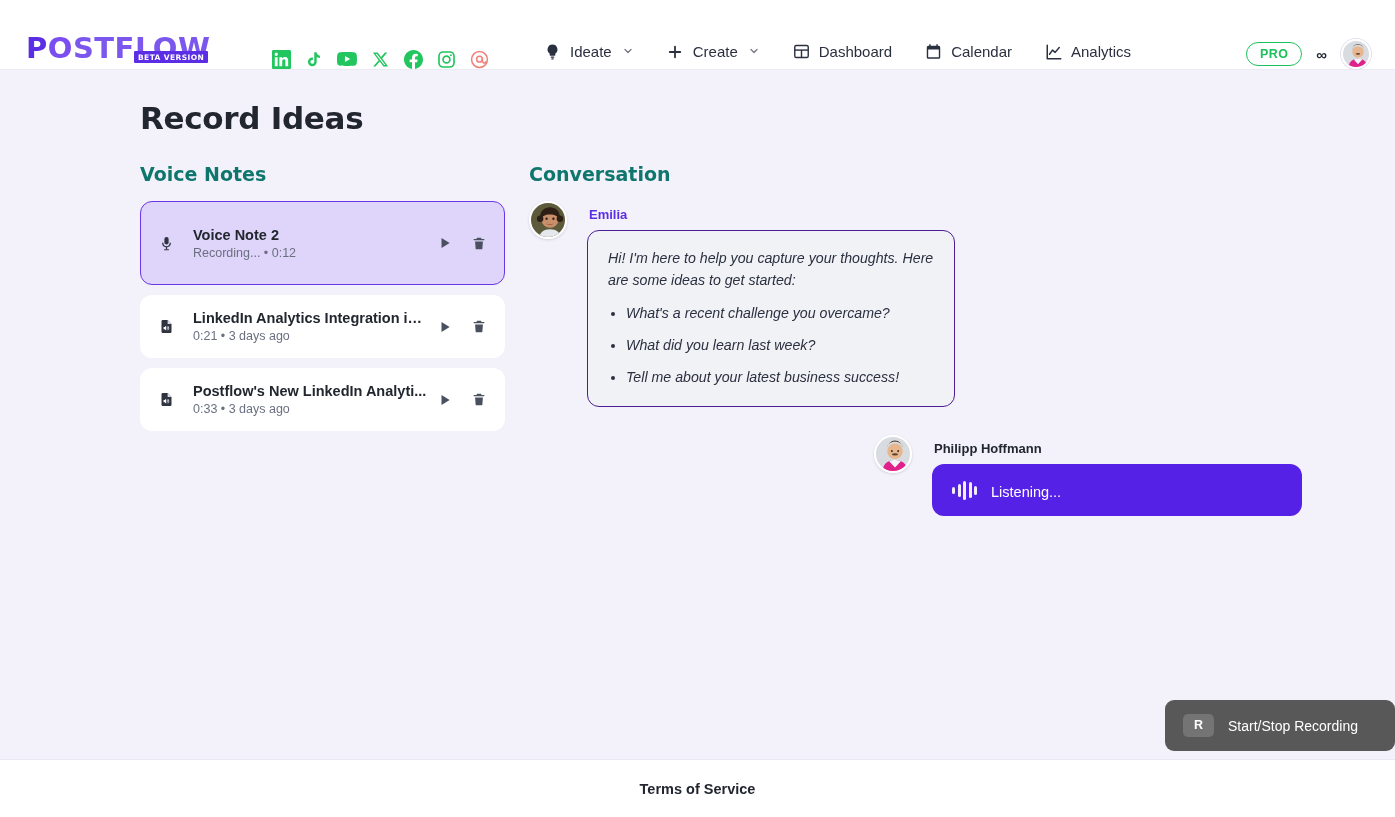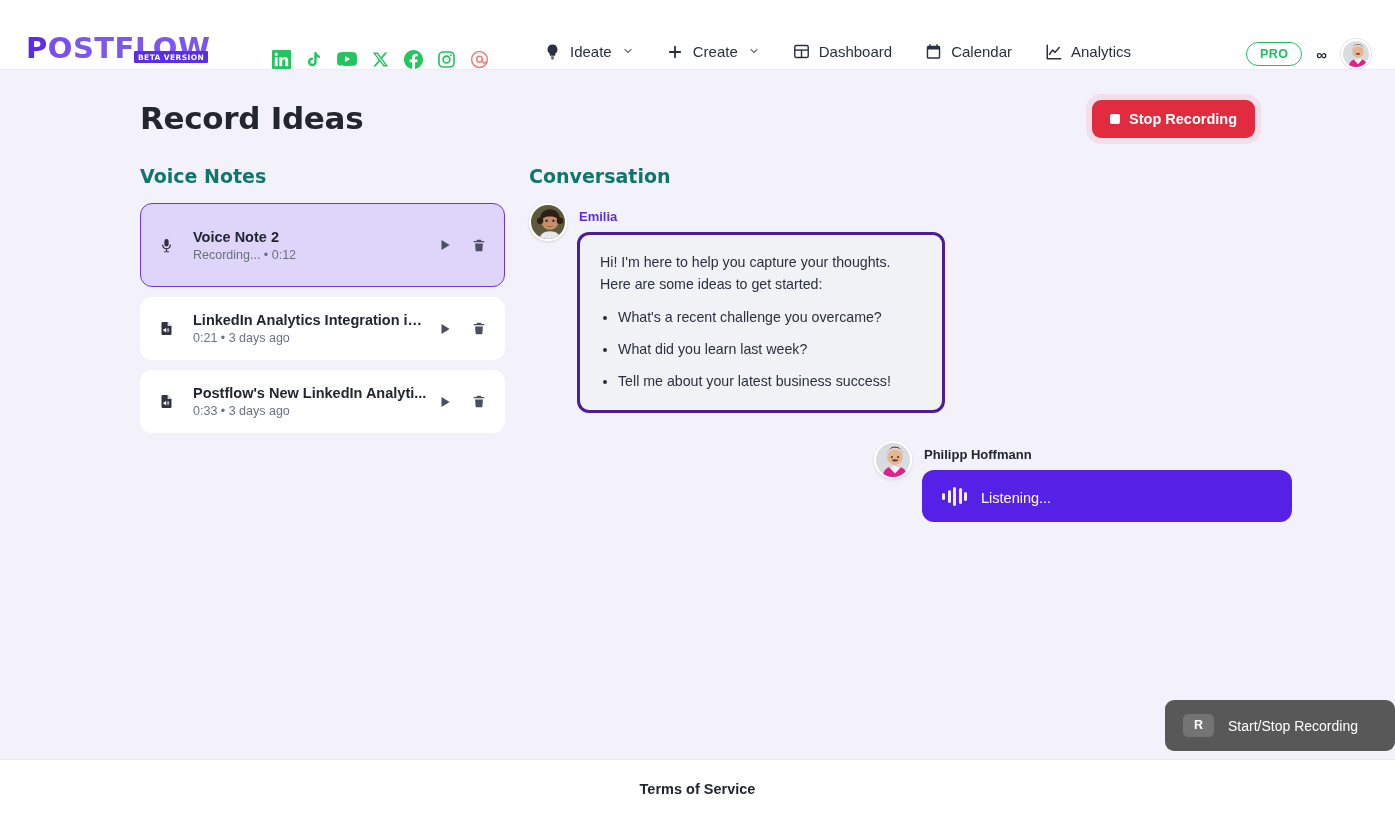--- a/index.html
+++ b/index.html
@@ -275,10 +275,6 @@
 
     <div class="page-head">
       <h1 class="page-title">Record Ideas</h1>
-      <button class="stop-rec">
-        <span class="stop-square"></span>
-        <span>Stop Recording</span>
-      </button>
     </div>
 
     <div class="columns">

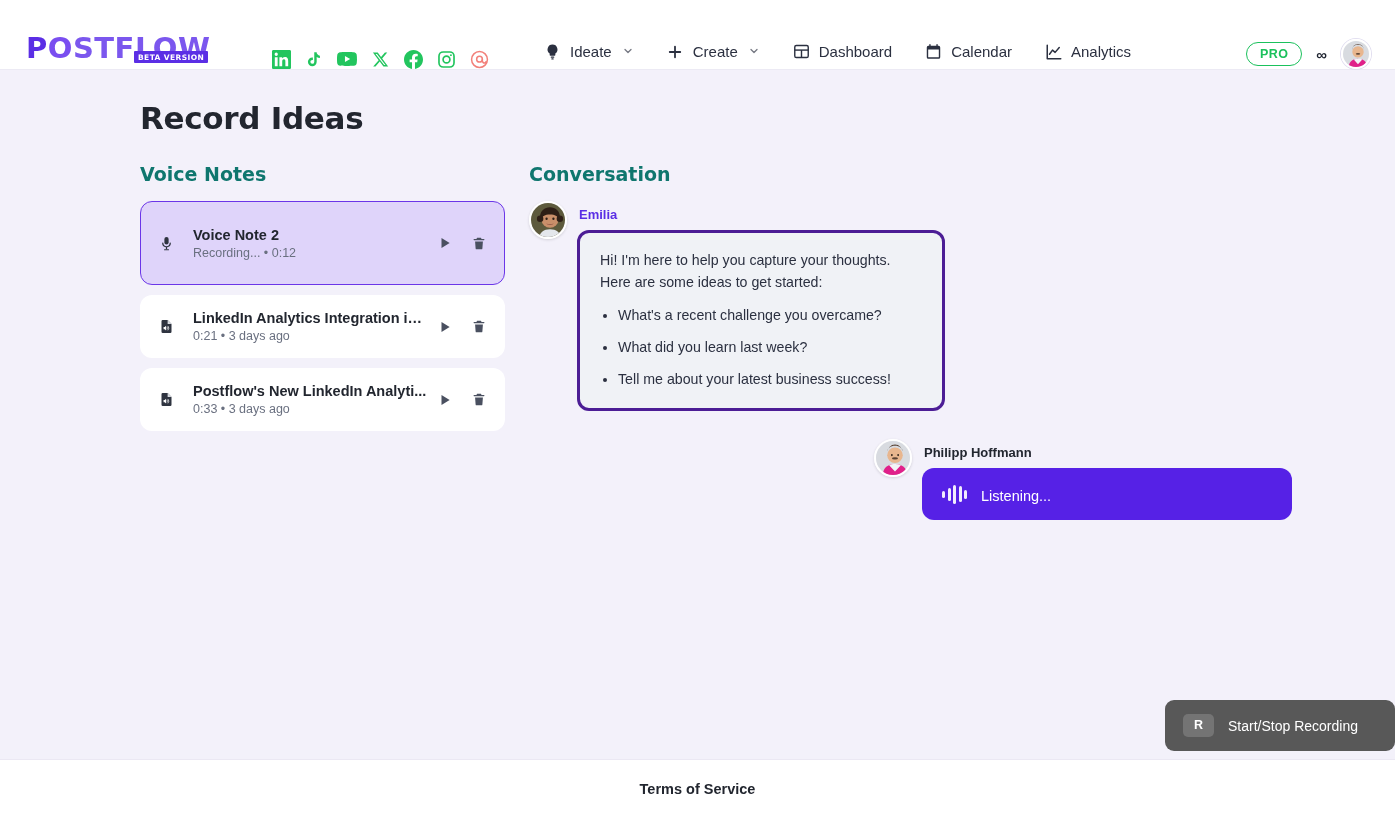--- a/index.html
+++ b/index.html
@@ -91,7 +91,7 @@
   .icon-btn { background: none; border: none; cursor: pointer; padding: 2px; display: flex; color: #4a5060; }
 
   
-  .msg-row { display: flex; gap: 10px; align-items: flex-start; }
+  .msg-row { display: flex; gap: 20px; align-items: flex-start; }
   .msg-row.user { justify-content: flex-start; margin-top: 28px; margin-left: 345px; }
   .av { width: 38px; height: 38px; border-radius: 50%; overflow: hidden; flex: 0 0 38px;
         border: 2px solid #fff; box-shadow: 0 1px 3px rgba(0,0,0,.14); }

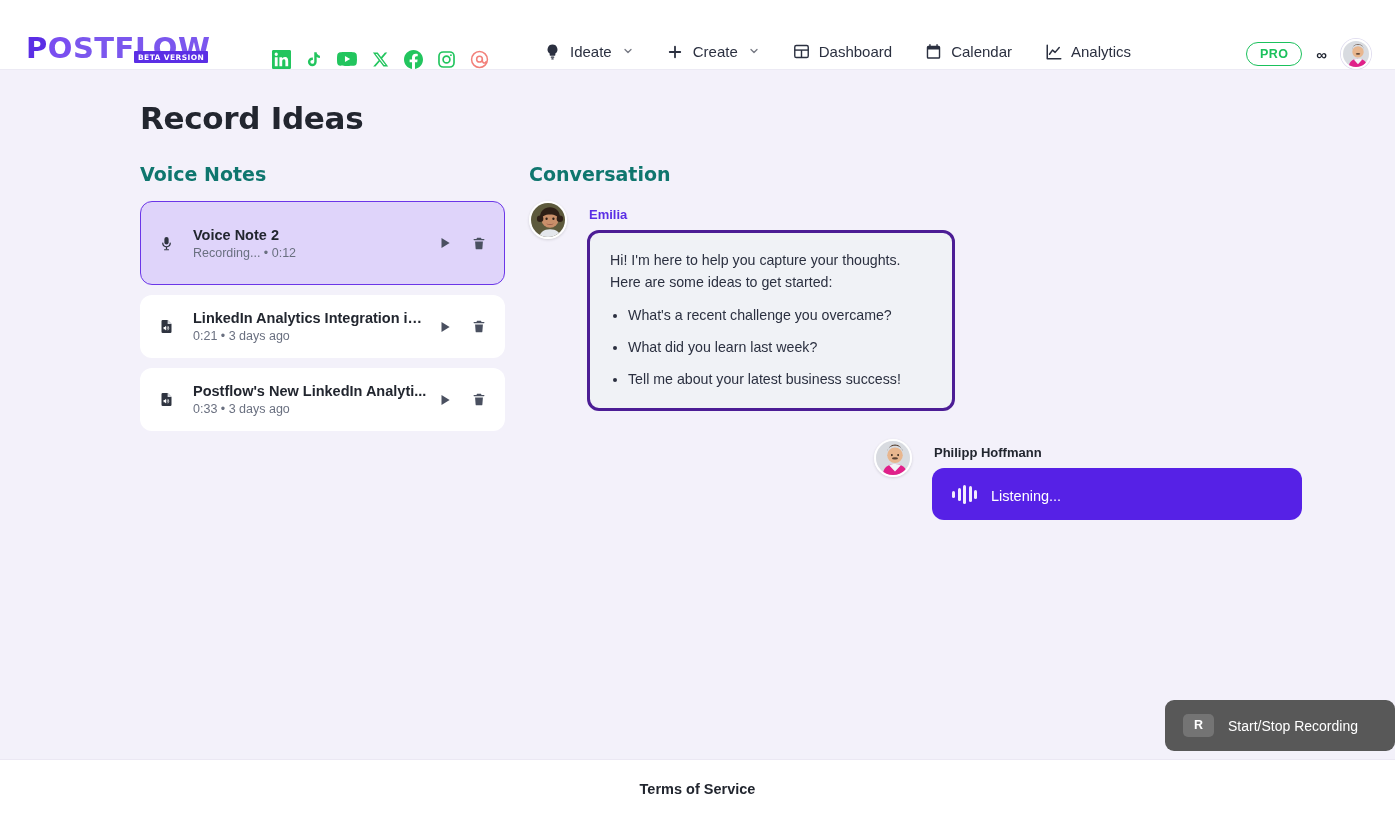--- a/index.html
+++ b/index.html
@@ -99,9 +99,9 @@
   .msg-name { font-size: 13px; font-weight: 700; color: #5b2ee5; margin: 6px 0 8px 2px; }
   .msg-name.dark { color: #22262f; }
   .bubble {
-    background: #f0f2f6; border: 3px solid #4c1d95; border-radius: 12px;
+    background: #f0f2f6; border: 1px solid #4c1d95; border-radius: 12px;
     padding: 16px 20px 18px 20px; max-width: 368px;
-    font-size: 14.2px; color: #2b3040; line-height: 1.55;
+    font-size: 14.2px; color: #2b3040; line-height: 1.55; font-style: italic;
   }
   .bubble ul { margin: 11px 0 0 18px; }
   .bubble li { margin-bottom: 10px; list-style: disc; }

